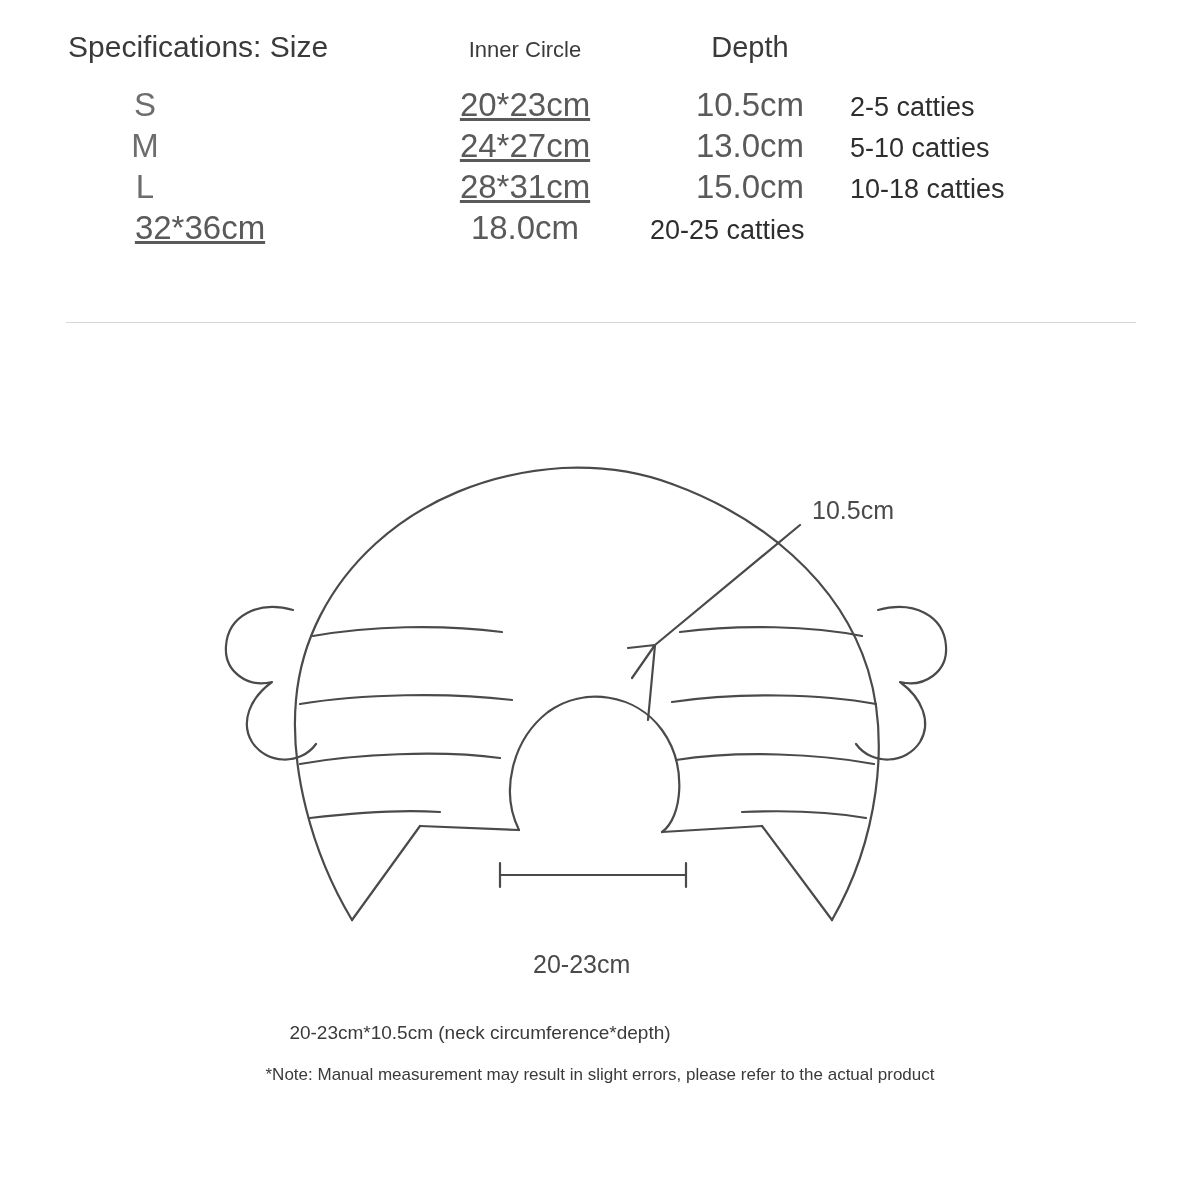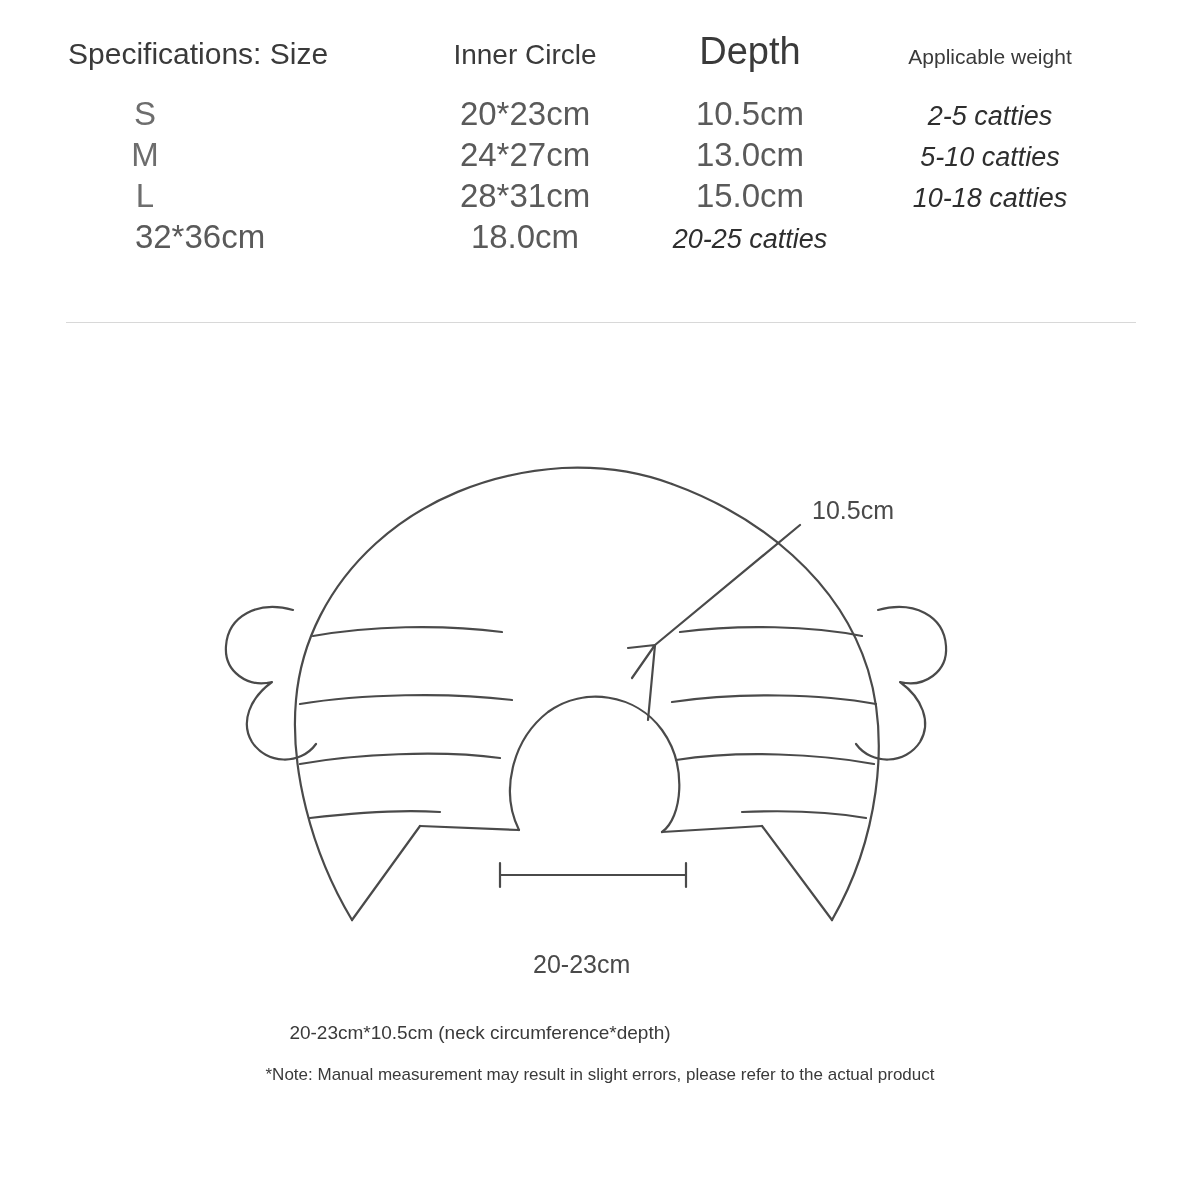--- a/index.html
+++ b/index.html
@@ -41,7 +41,7 @@
     padding-left: 68px;
   }
   .head-inner {
-    font-size: 28px;
+    font-size: 22px;
     text-align: center;
   }
   .head-depth {

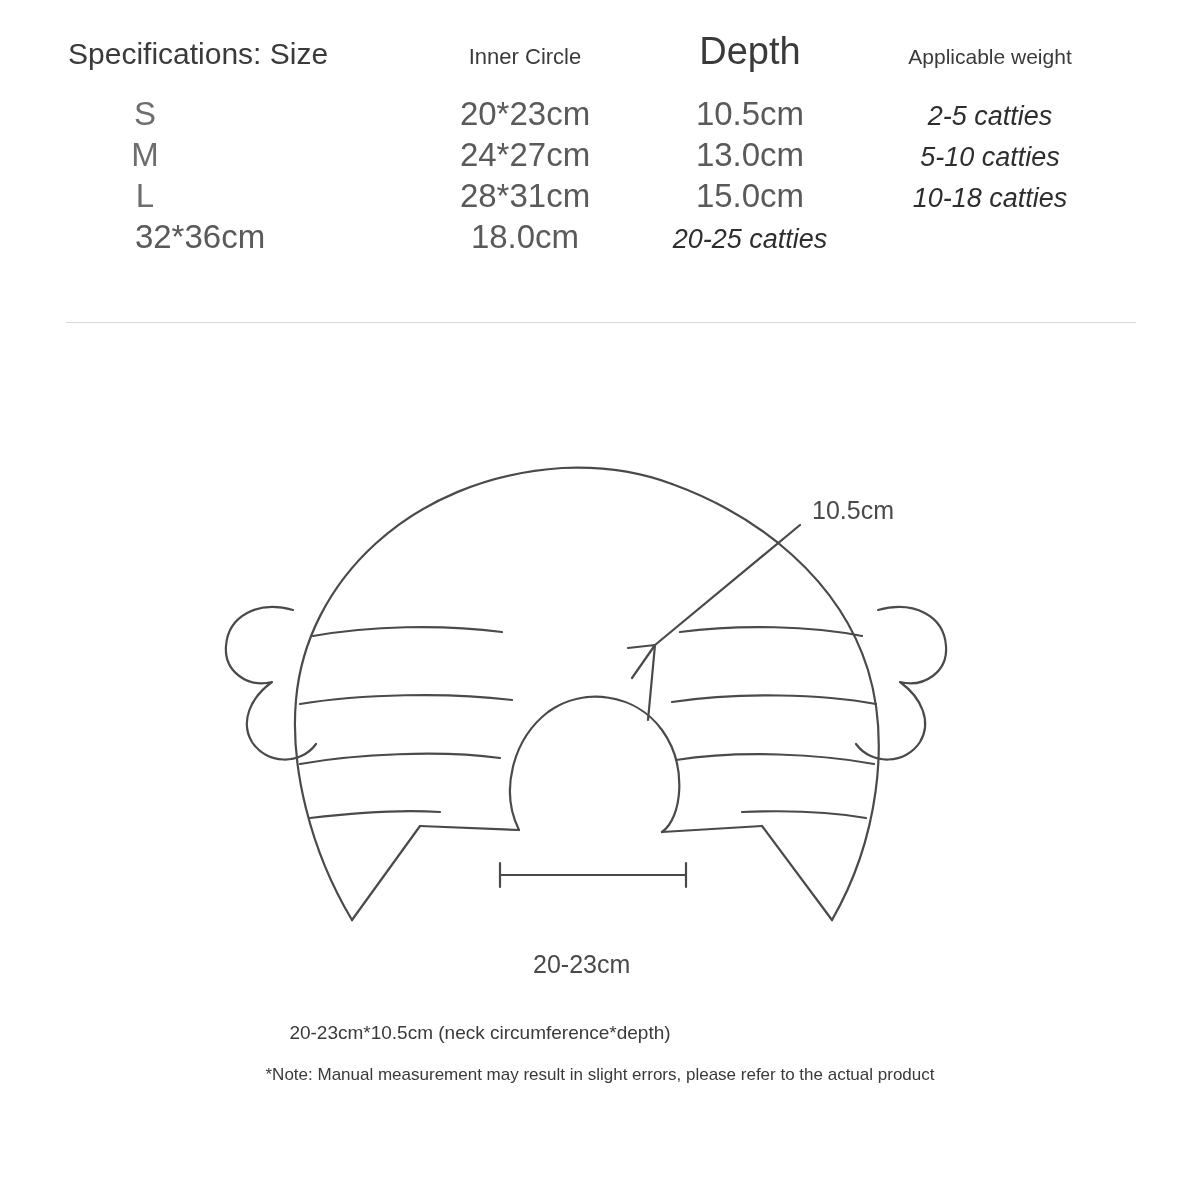--- a/index.html
+++ b/index.html
@@ -45,7 +45,7 @@
     text-align: center;
   }
   .head-depth {
-    font-size: 38px;
+    font-size: 29px;
     text-align: center;
   }
   .head-weight {

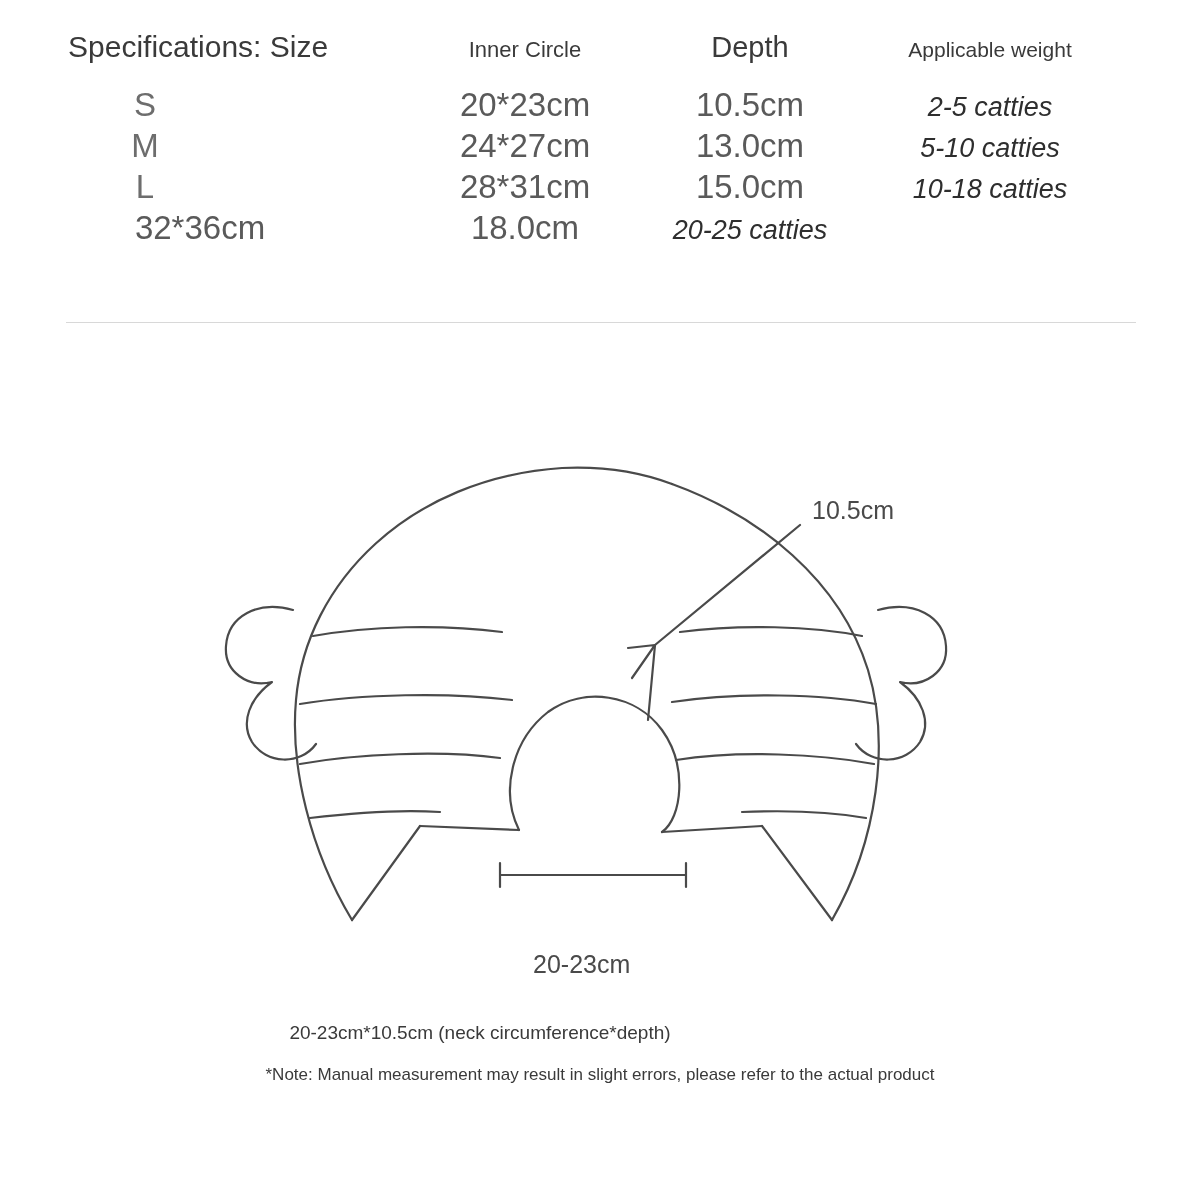--- a/index.html
+++ b/index.html
@@ -140,7 +140,6 @@
     <div class="head-cell head-size">Specifications: Size</div>
     <div class="head-cell head-inner">Inner Circle</div>
     <div class="head-cell head-depth">Depth</div>
-    <div class="head-cell head-weight">Applicable weight</div>
   </div>
 
   <div class="spec-body">

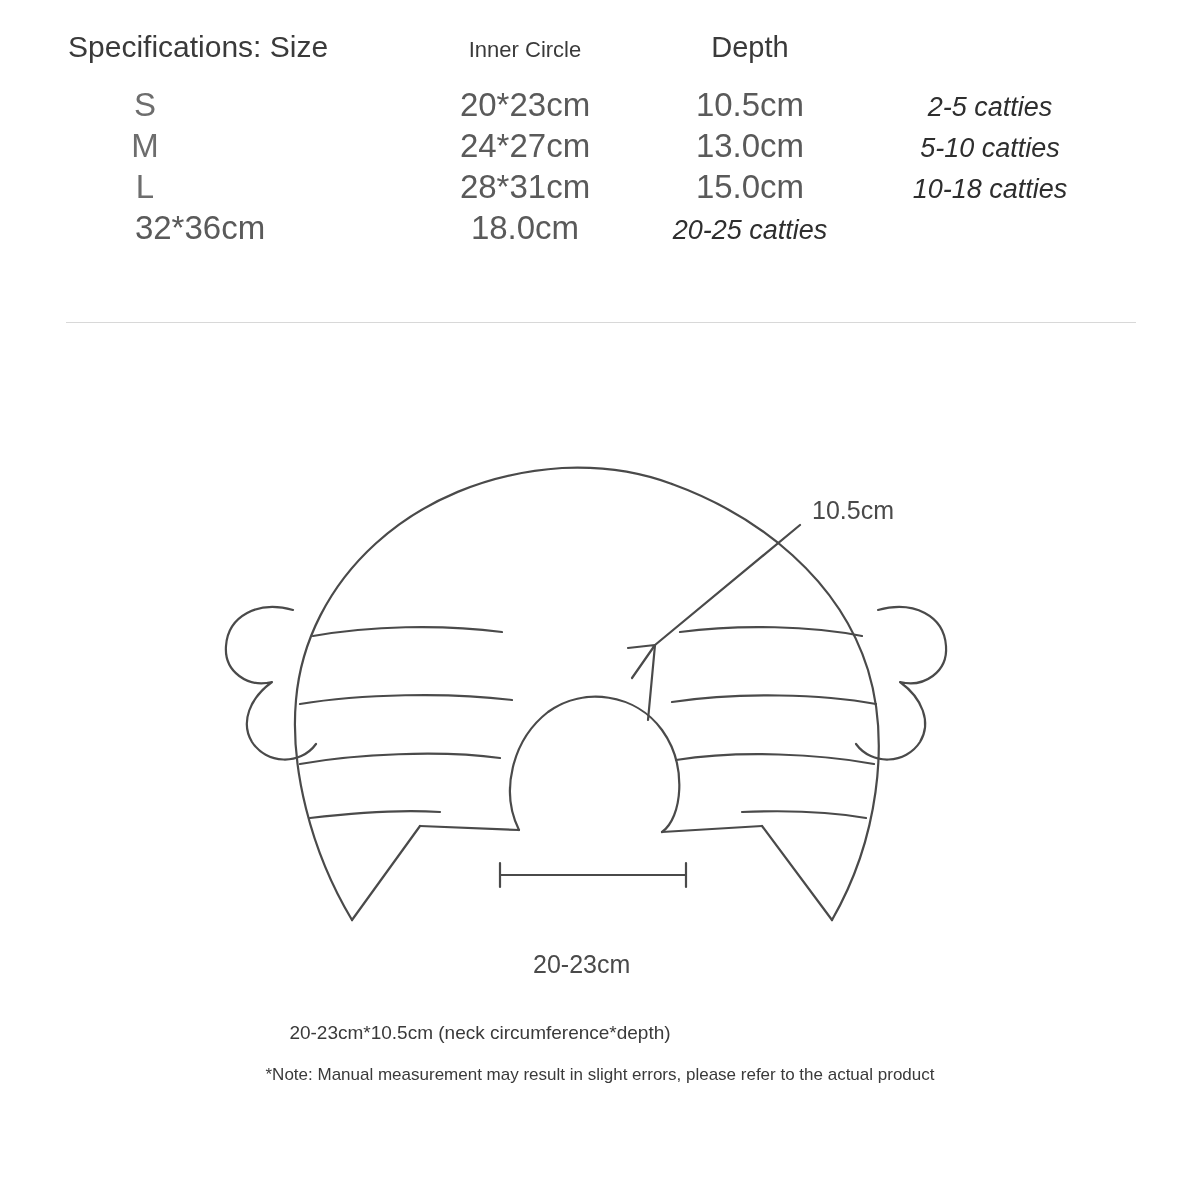--- a/index.html
+++ b/index.html
@@ -72,6 +72,7 @@
     font-size: 33px;
     color: #5a5a5a;
     text-align: center;
+    text-decoration: underline;
   }
   .cell-depth {
     font-size: 33px;

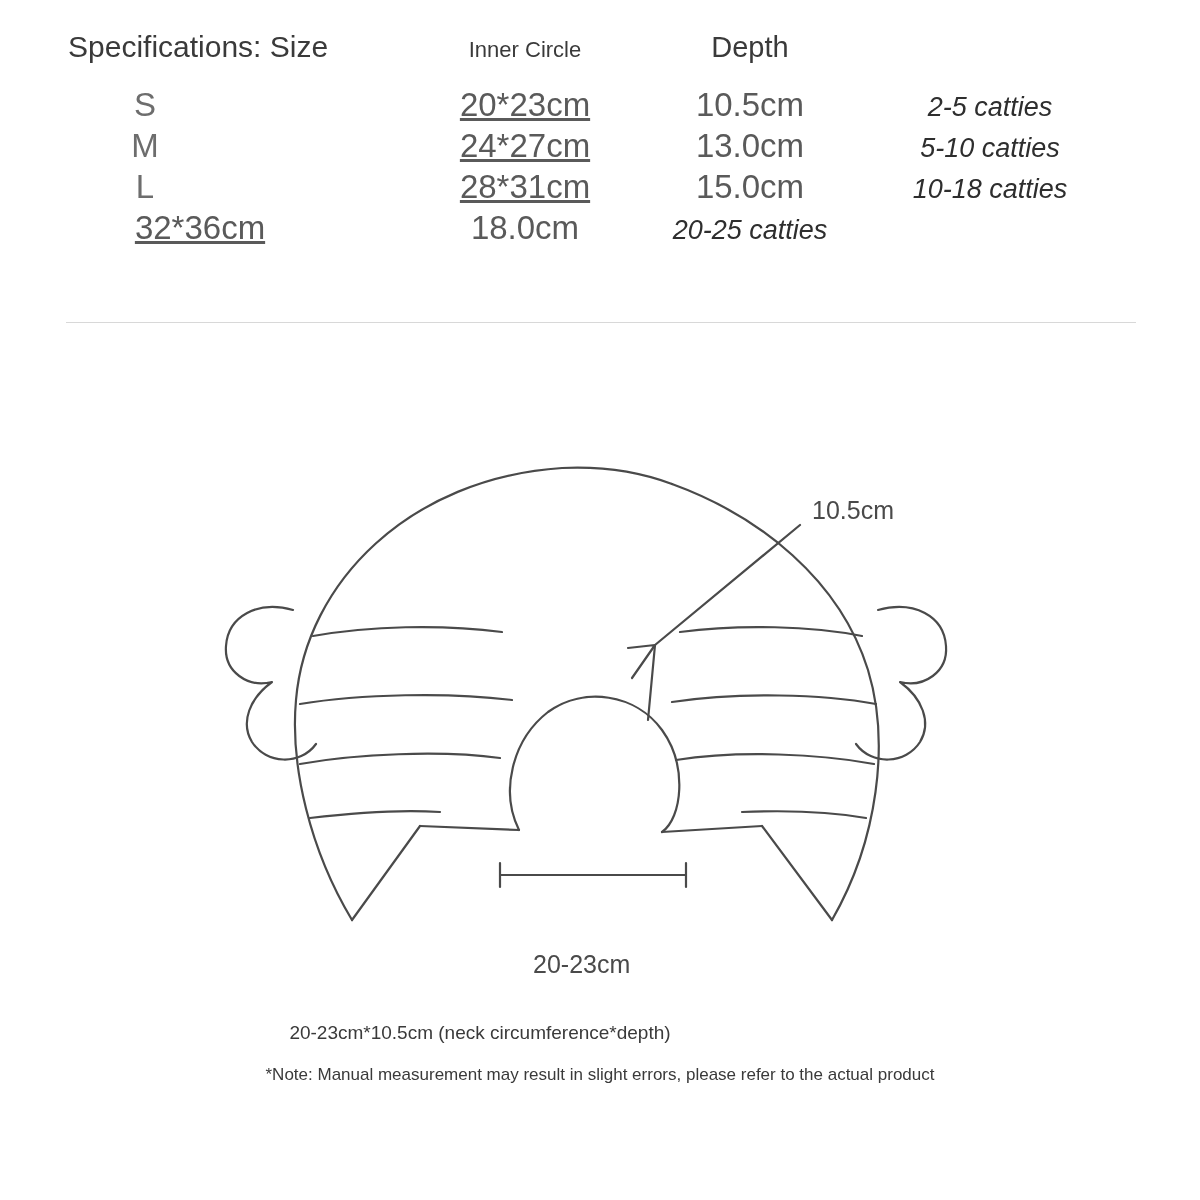--- a/index.html
+++ b/index.html
@@ -82,8 +82,7 @@
   .cell-weight {
     font-size: 27px;
     color: #2e2e2e;
-    text-align: center;
-    font-style: italic;
+    text-align: left;
   }
 
   .divider {

